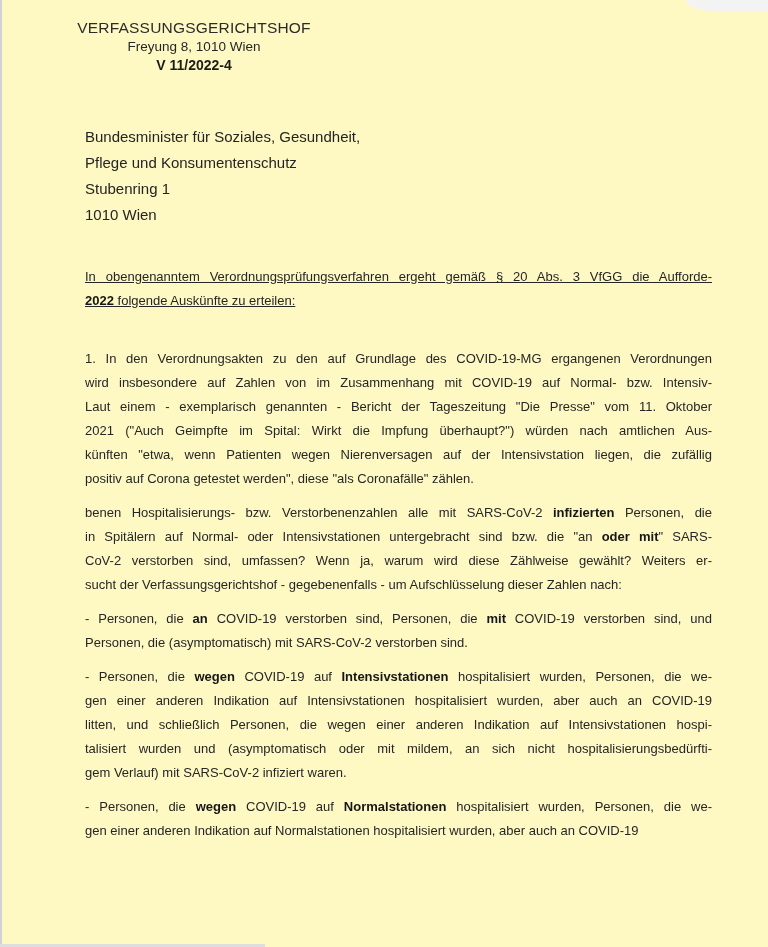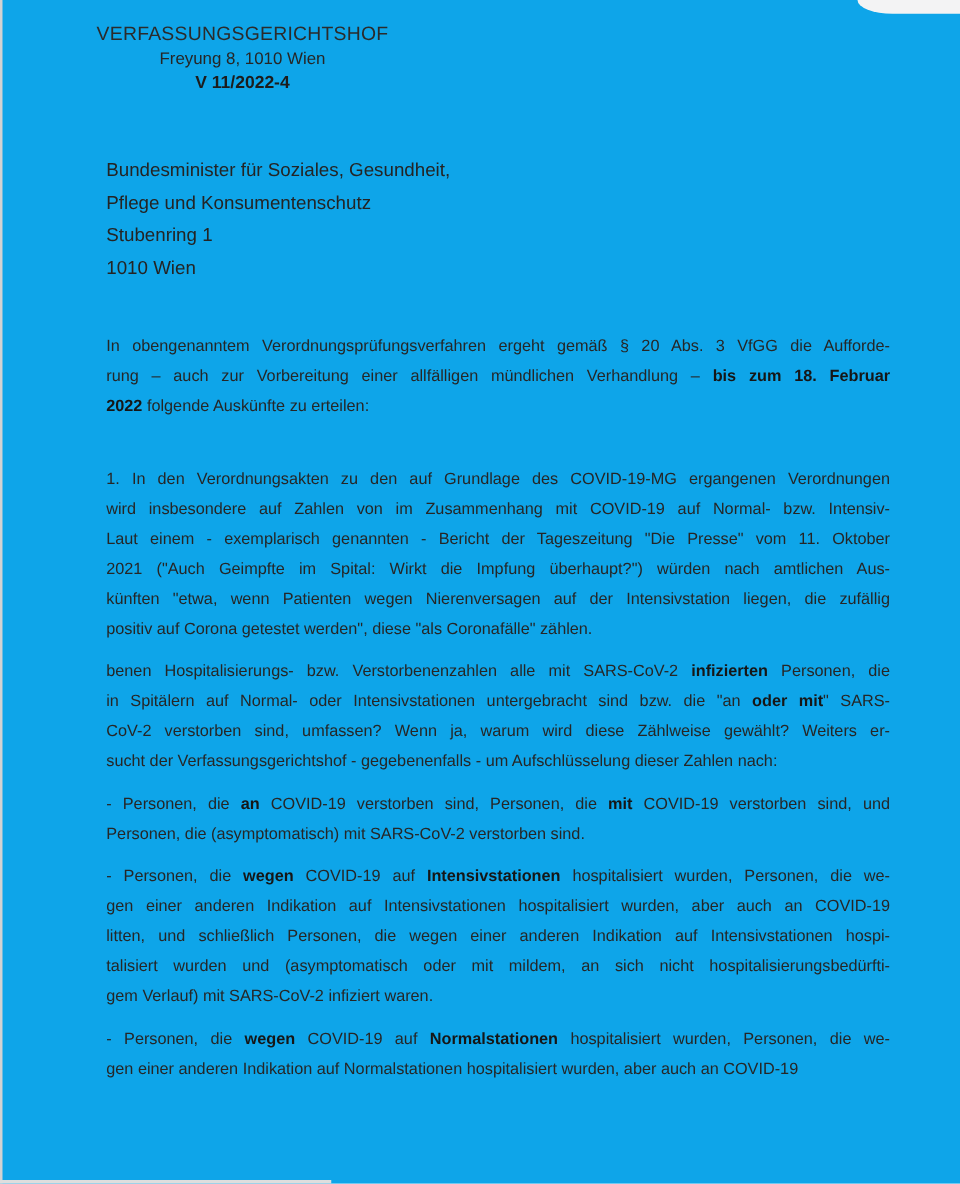--- a/index.html
+++ b/index.html
@@ -11,7 +11,7 @@
     position: relative;
     width: 768px;
     height: 947px;
-    background: #0ea5e9;
+    background: #fef9c3;
     overflow: hidden;
     font-family: "Liberation Sans", sans-serif;
     color: #262626;

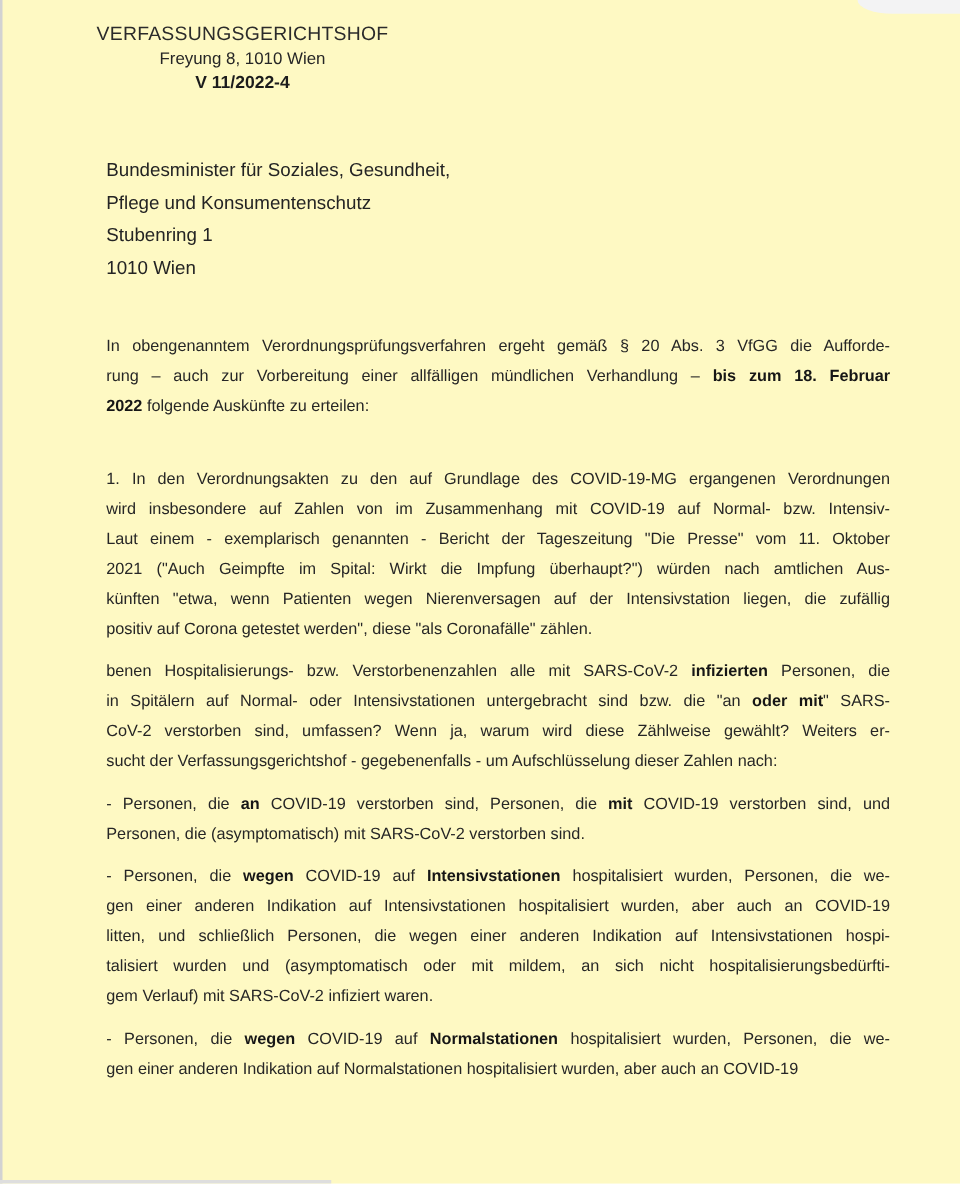--- a/index.html
+++ b/index.html
@@ -72,7 +72,7 @@
     color: #262626;
   }
   .paragraph { margin-top: 10px; }
-  .paragraph.gap-first { margin-top: 0; }
+  .paragraph.gap-first { margin-top: 0; text-decoration: underline; }
   .paragraph.gap-large { margin-top: 34px; }
   .pline {
     line-height: 24px;

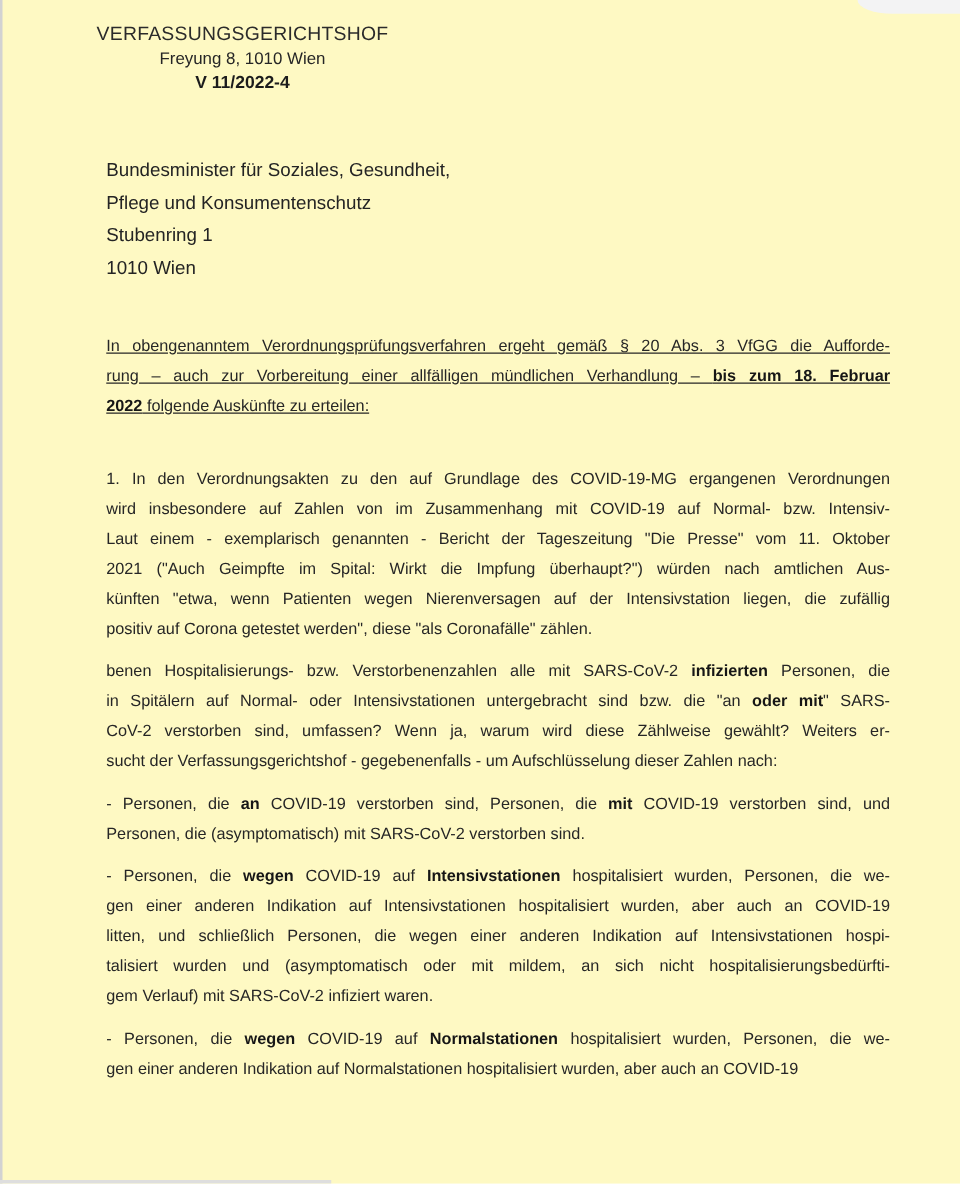--- a/index.html
+++ b/index.html
@@ -112,7 +112,6 @@
   <div class="letter-body" id="letter-body">
       <div class="paragraph gap-first">
         <div class="pline"><span>In obengenanntem Verordnungsprüfungsverfahren ergeht gemäß § 20 Abs. 3 VfGG die Aufforde-</span></div>
-        <div class="pline"><span>rung – auch zur Vorbereitung einer allfälligen mündlichen Verhandlung – </span><b>bis zum 18. Februar</b></div>
         <div class="pline last-line"><b>2022</b><span> folgende Auskünfte zu erteilen:</span></div>
       </div>
       <div class="paragraph gap-large">

